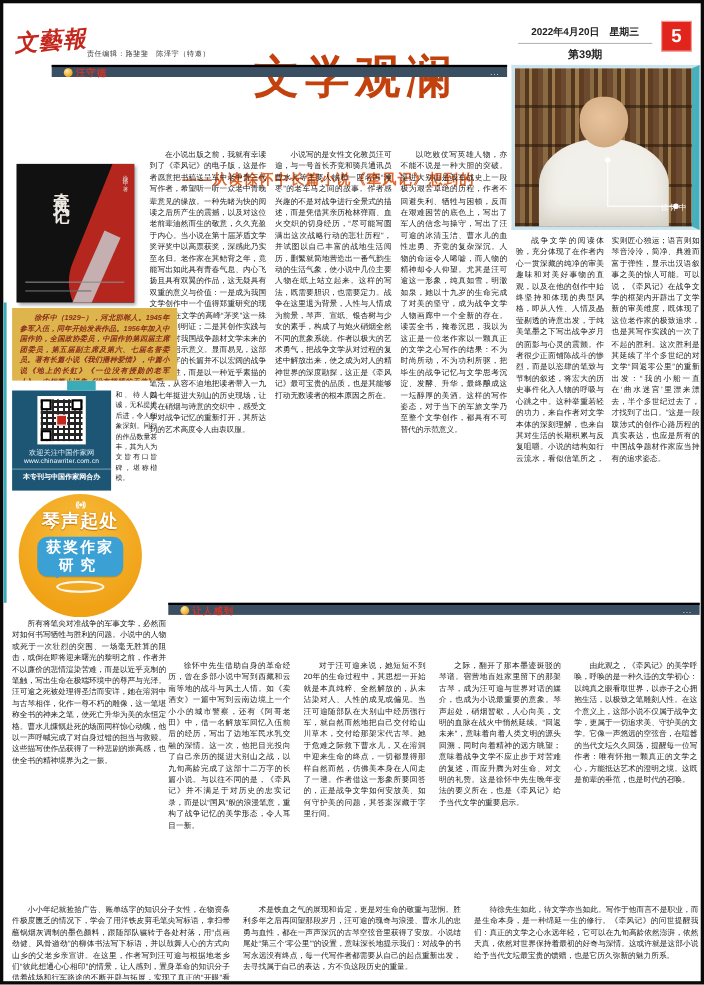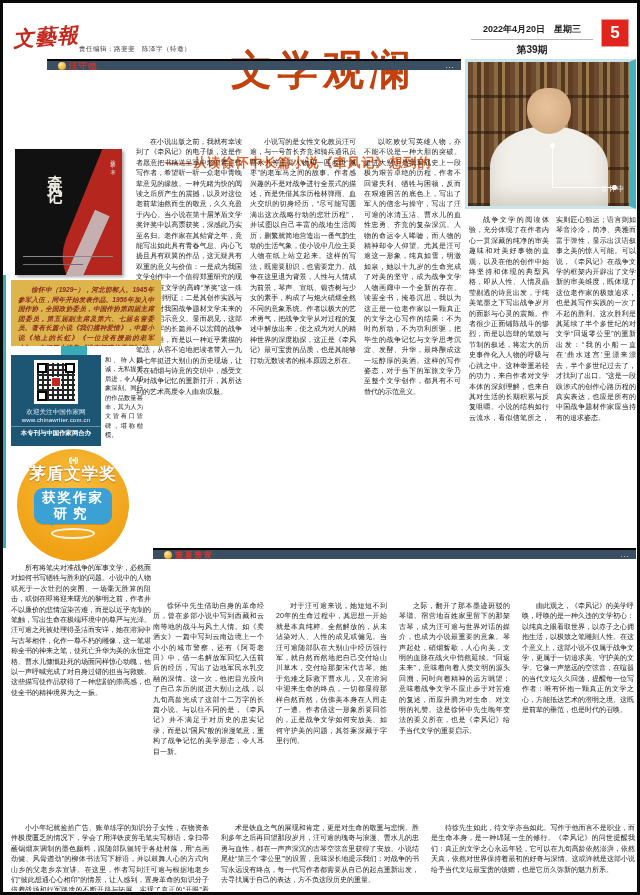--- a/index.html
+++ b/index.html
@@ -187,7 +187,7 @@
 
   <div class="badge">
     <div class="sig">((●))</div>
-    <div class="btitle">茅盾文学奖</div>
+    <div class="btitle">琴声起处</div>
     <div class="bubble">
       <div class="b1">获奖作家</div>
       <div class="b2">研究</div>

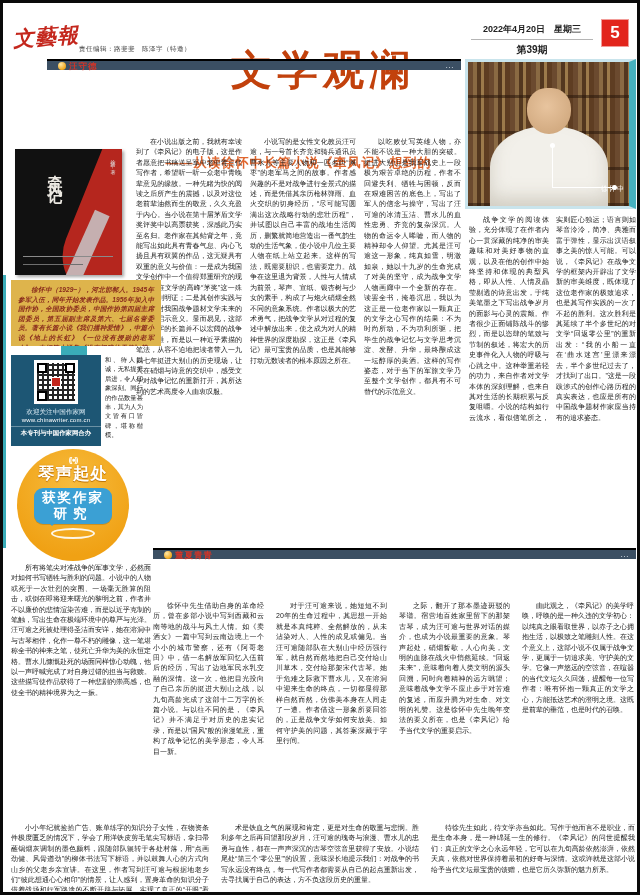--- a/index.html
+++ b/index.html
@@ -199,7 +199,7 @@
 
   <div class="secbar" style="left:150px; top:545px; width:483px;">
     <span class="tagicon"></span>
-    <span class="taglabel">董夏青青</span>
+    <span class="taglabel">让人感到</span>
     <span class="dots">…</span>
   </div>
 

